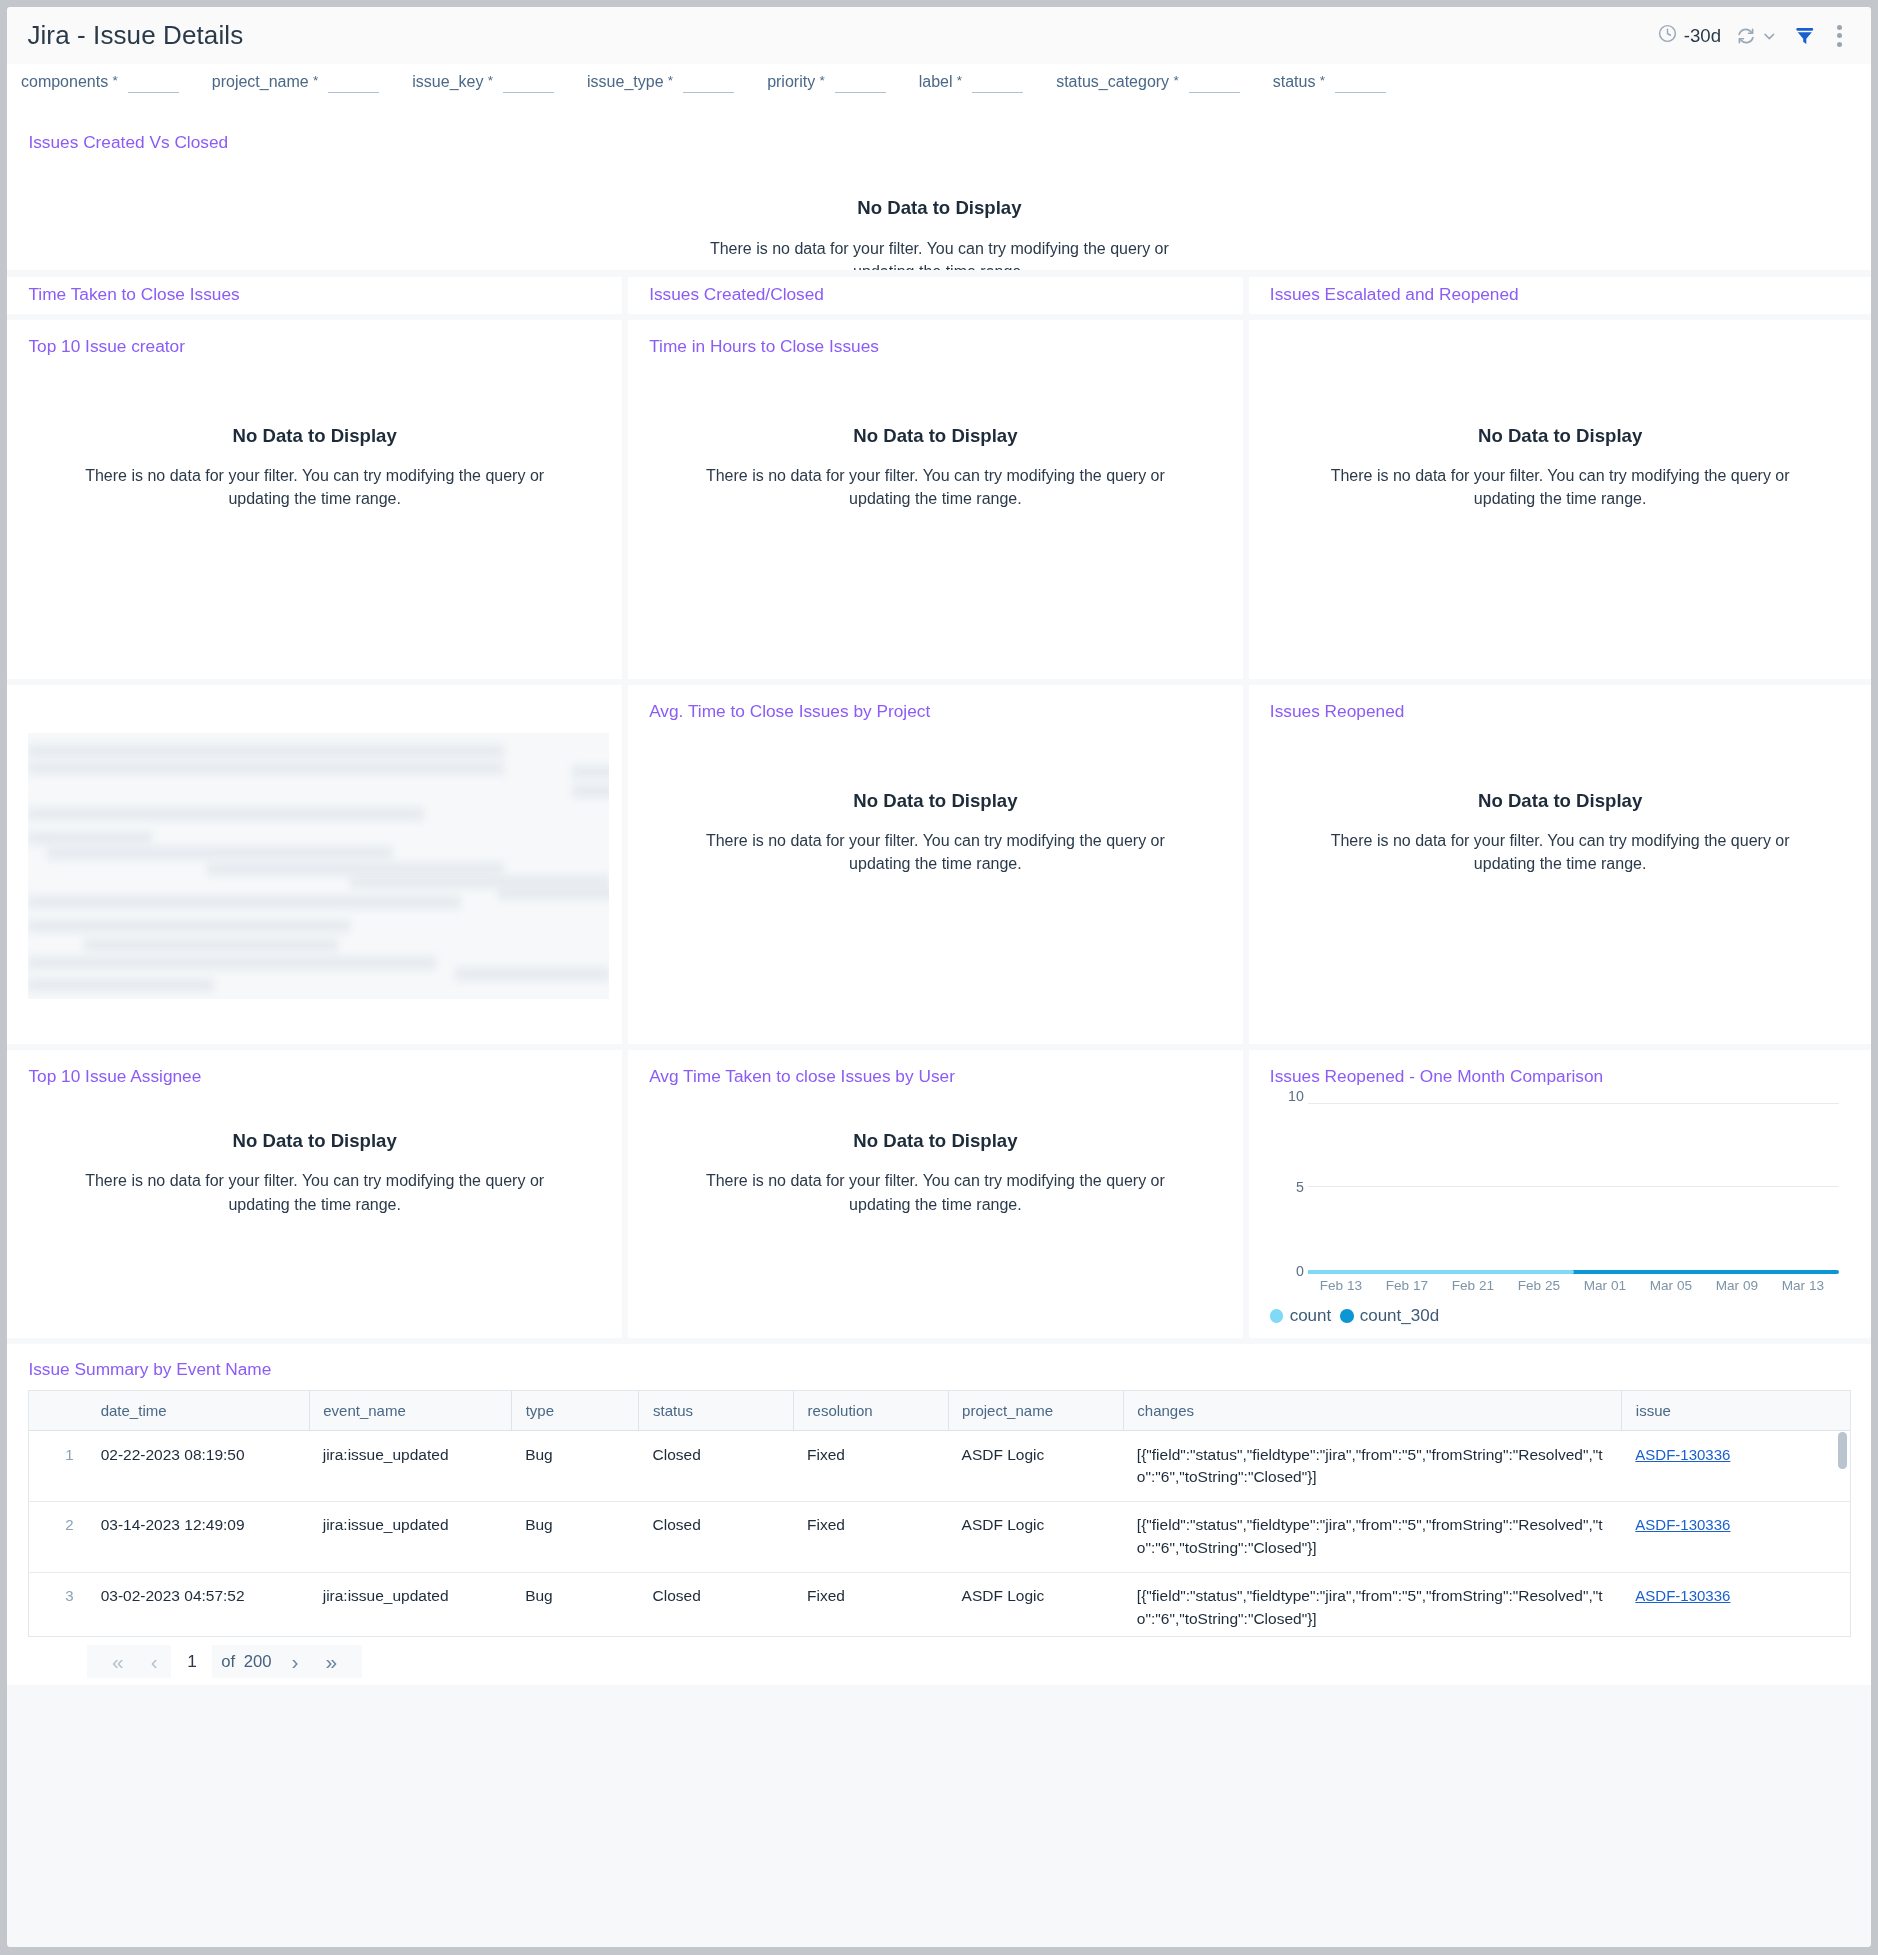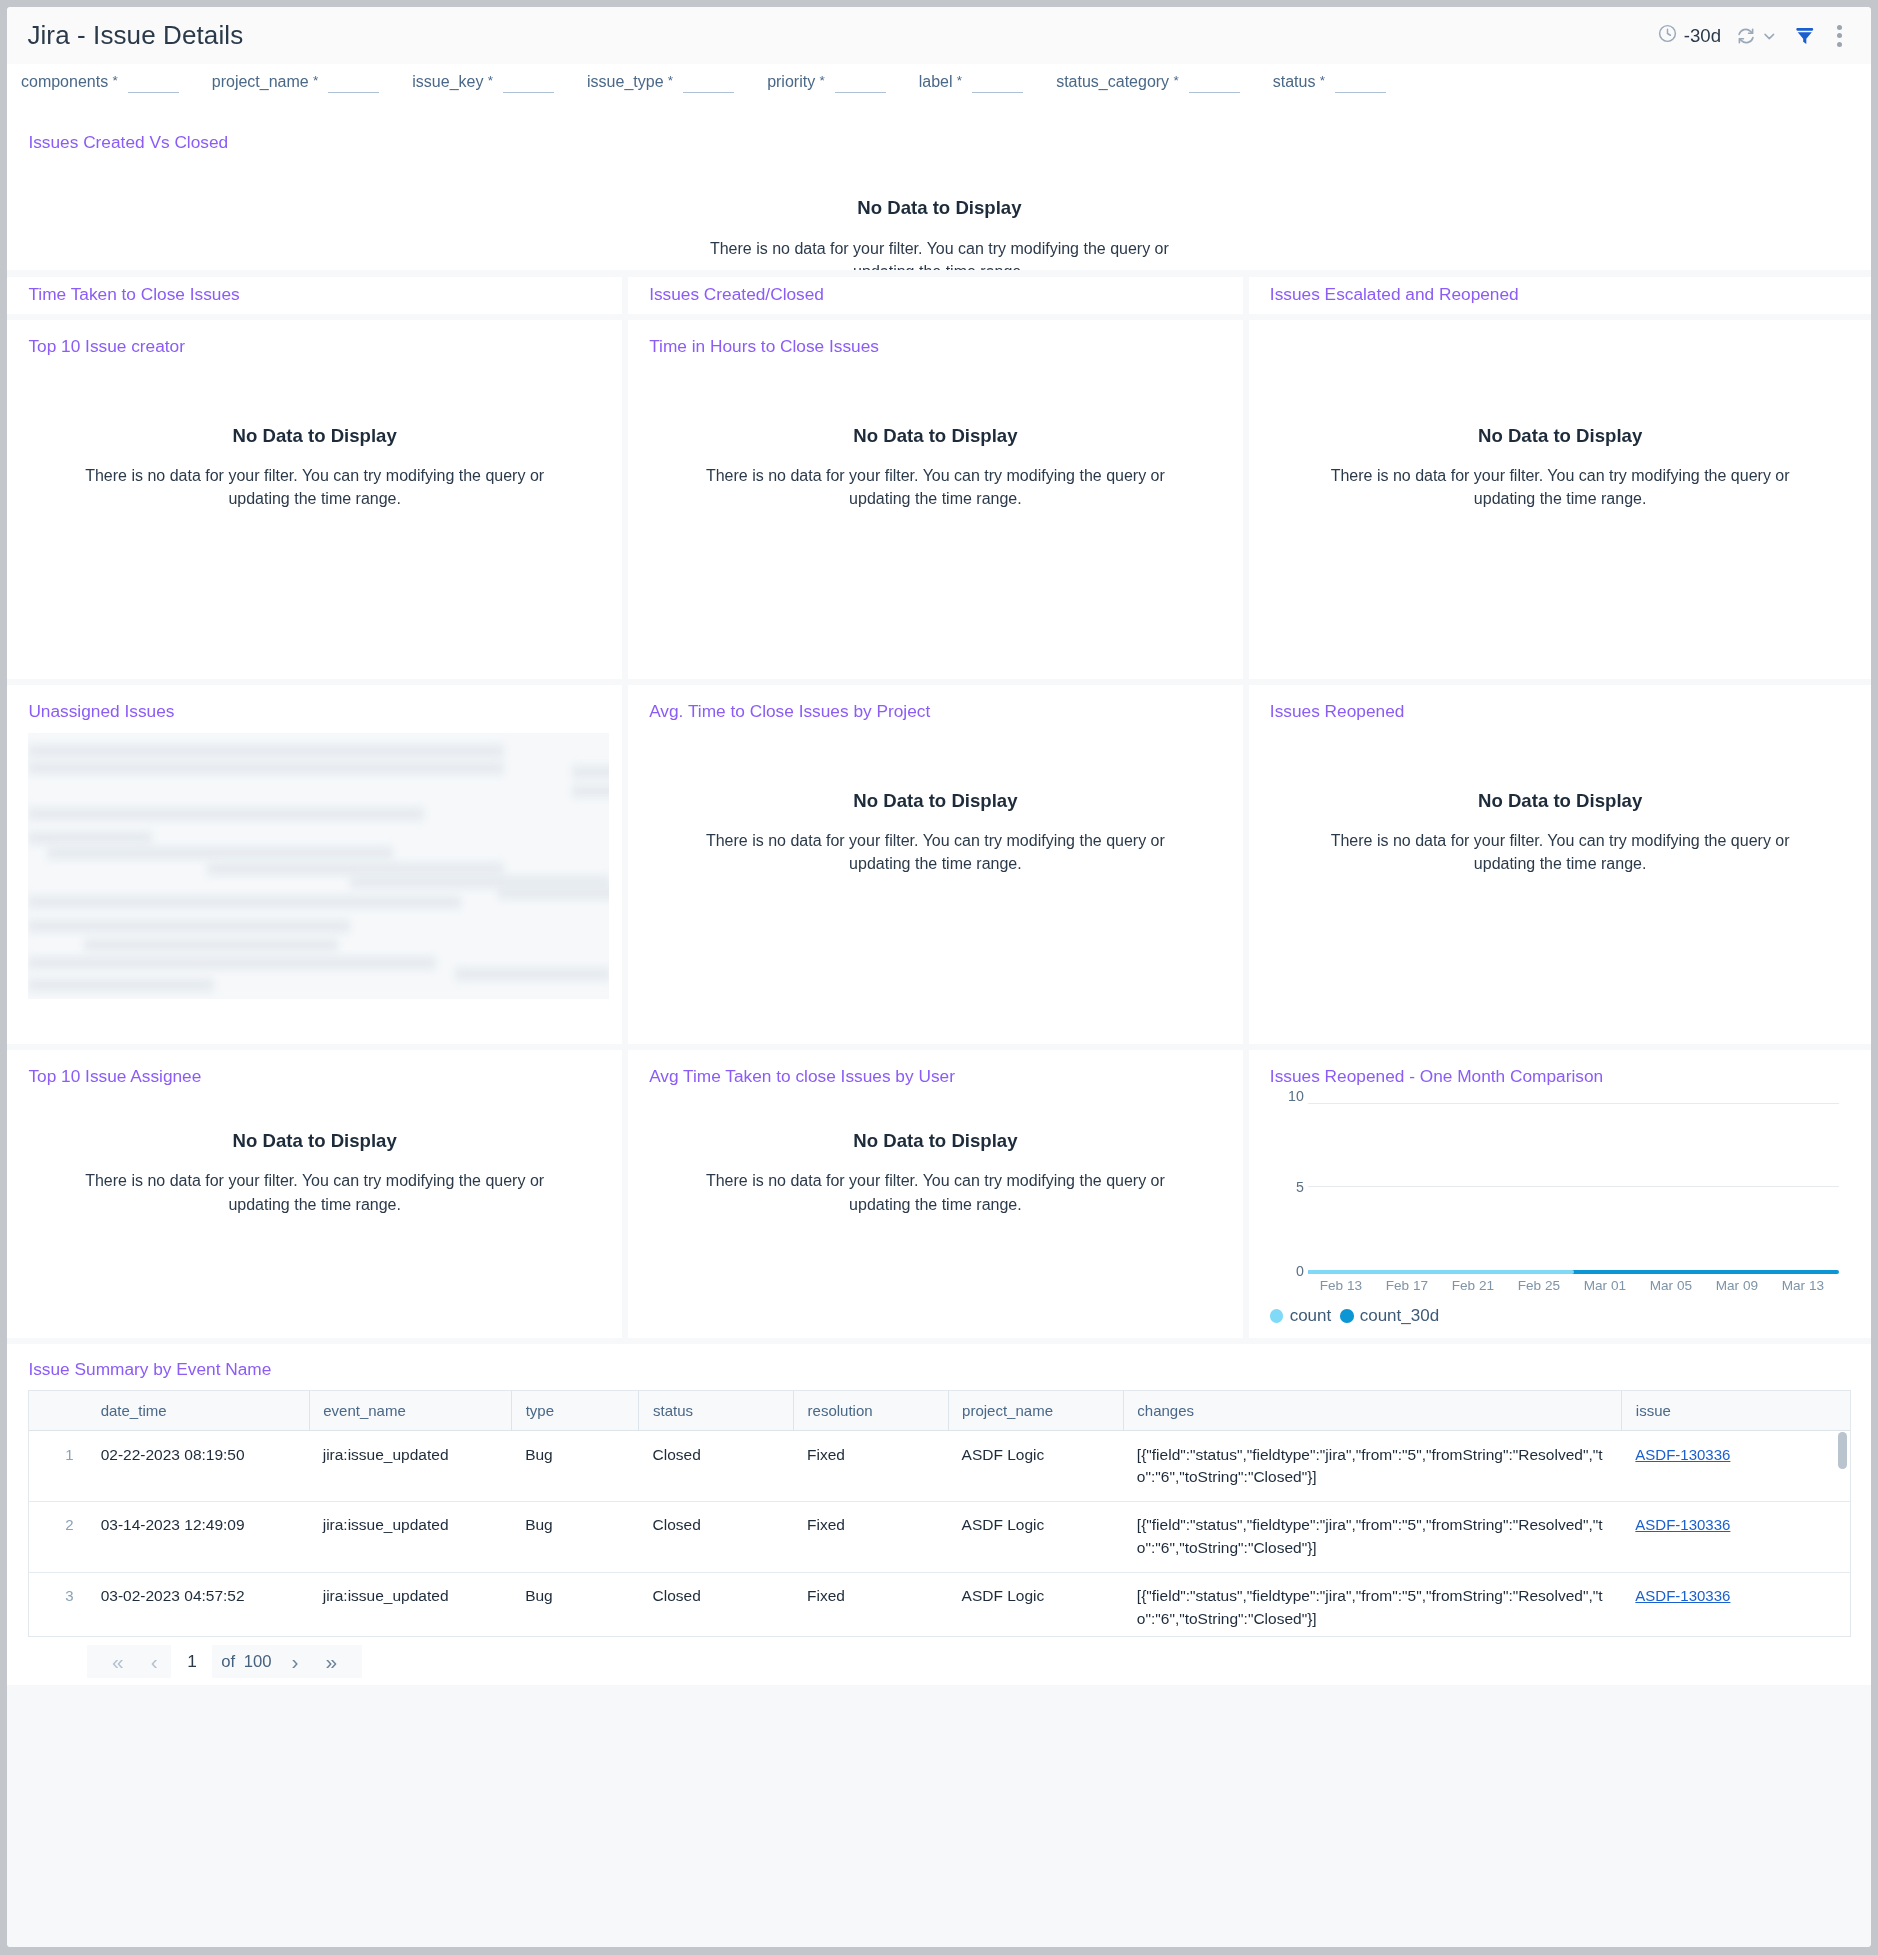--- a/index.html
+++ b/index.html
@@ -511,7 +511,6 @@
 
     <div class="row row4">
       <div class="panel col-l">
-        <div class="panel-title">Unassigned Issues</div>
         <div class="blur-table">
           <div class="blur-row" style="left:0;top:11px;width:476px;"></div>
           <div class="blur-row" style="left:0;top:28.4px;width:476px;"></div>

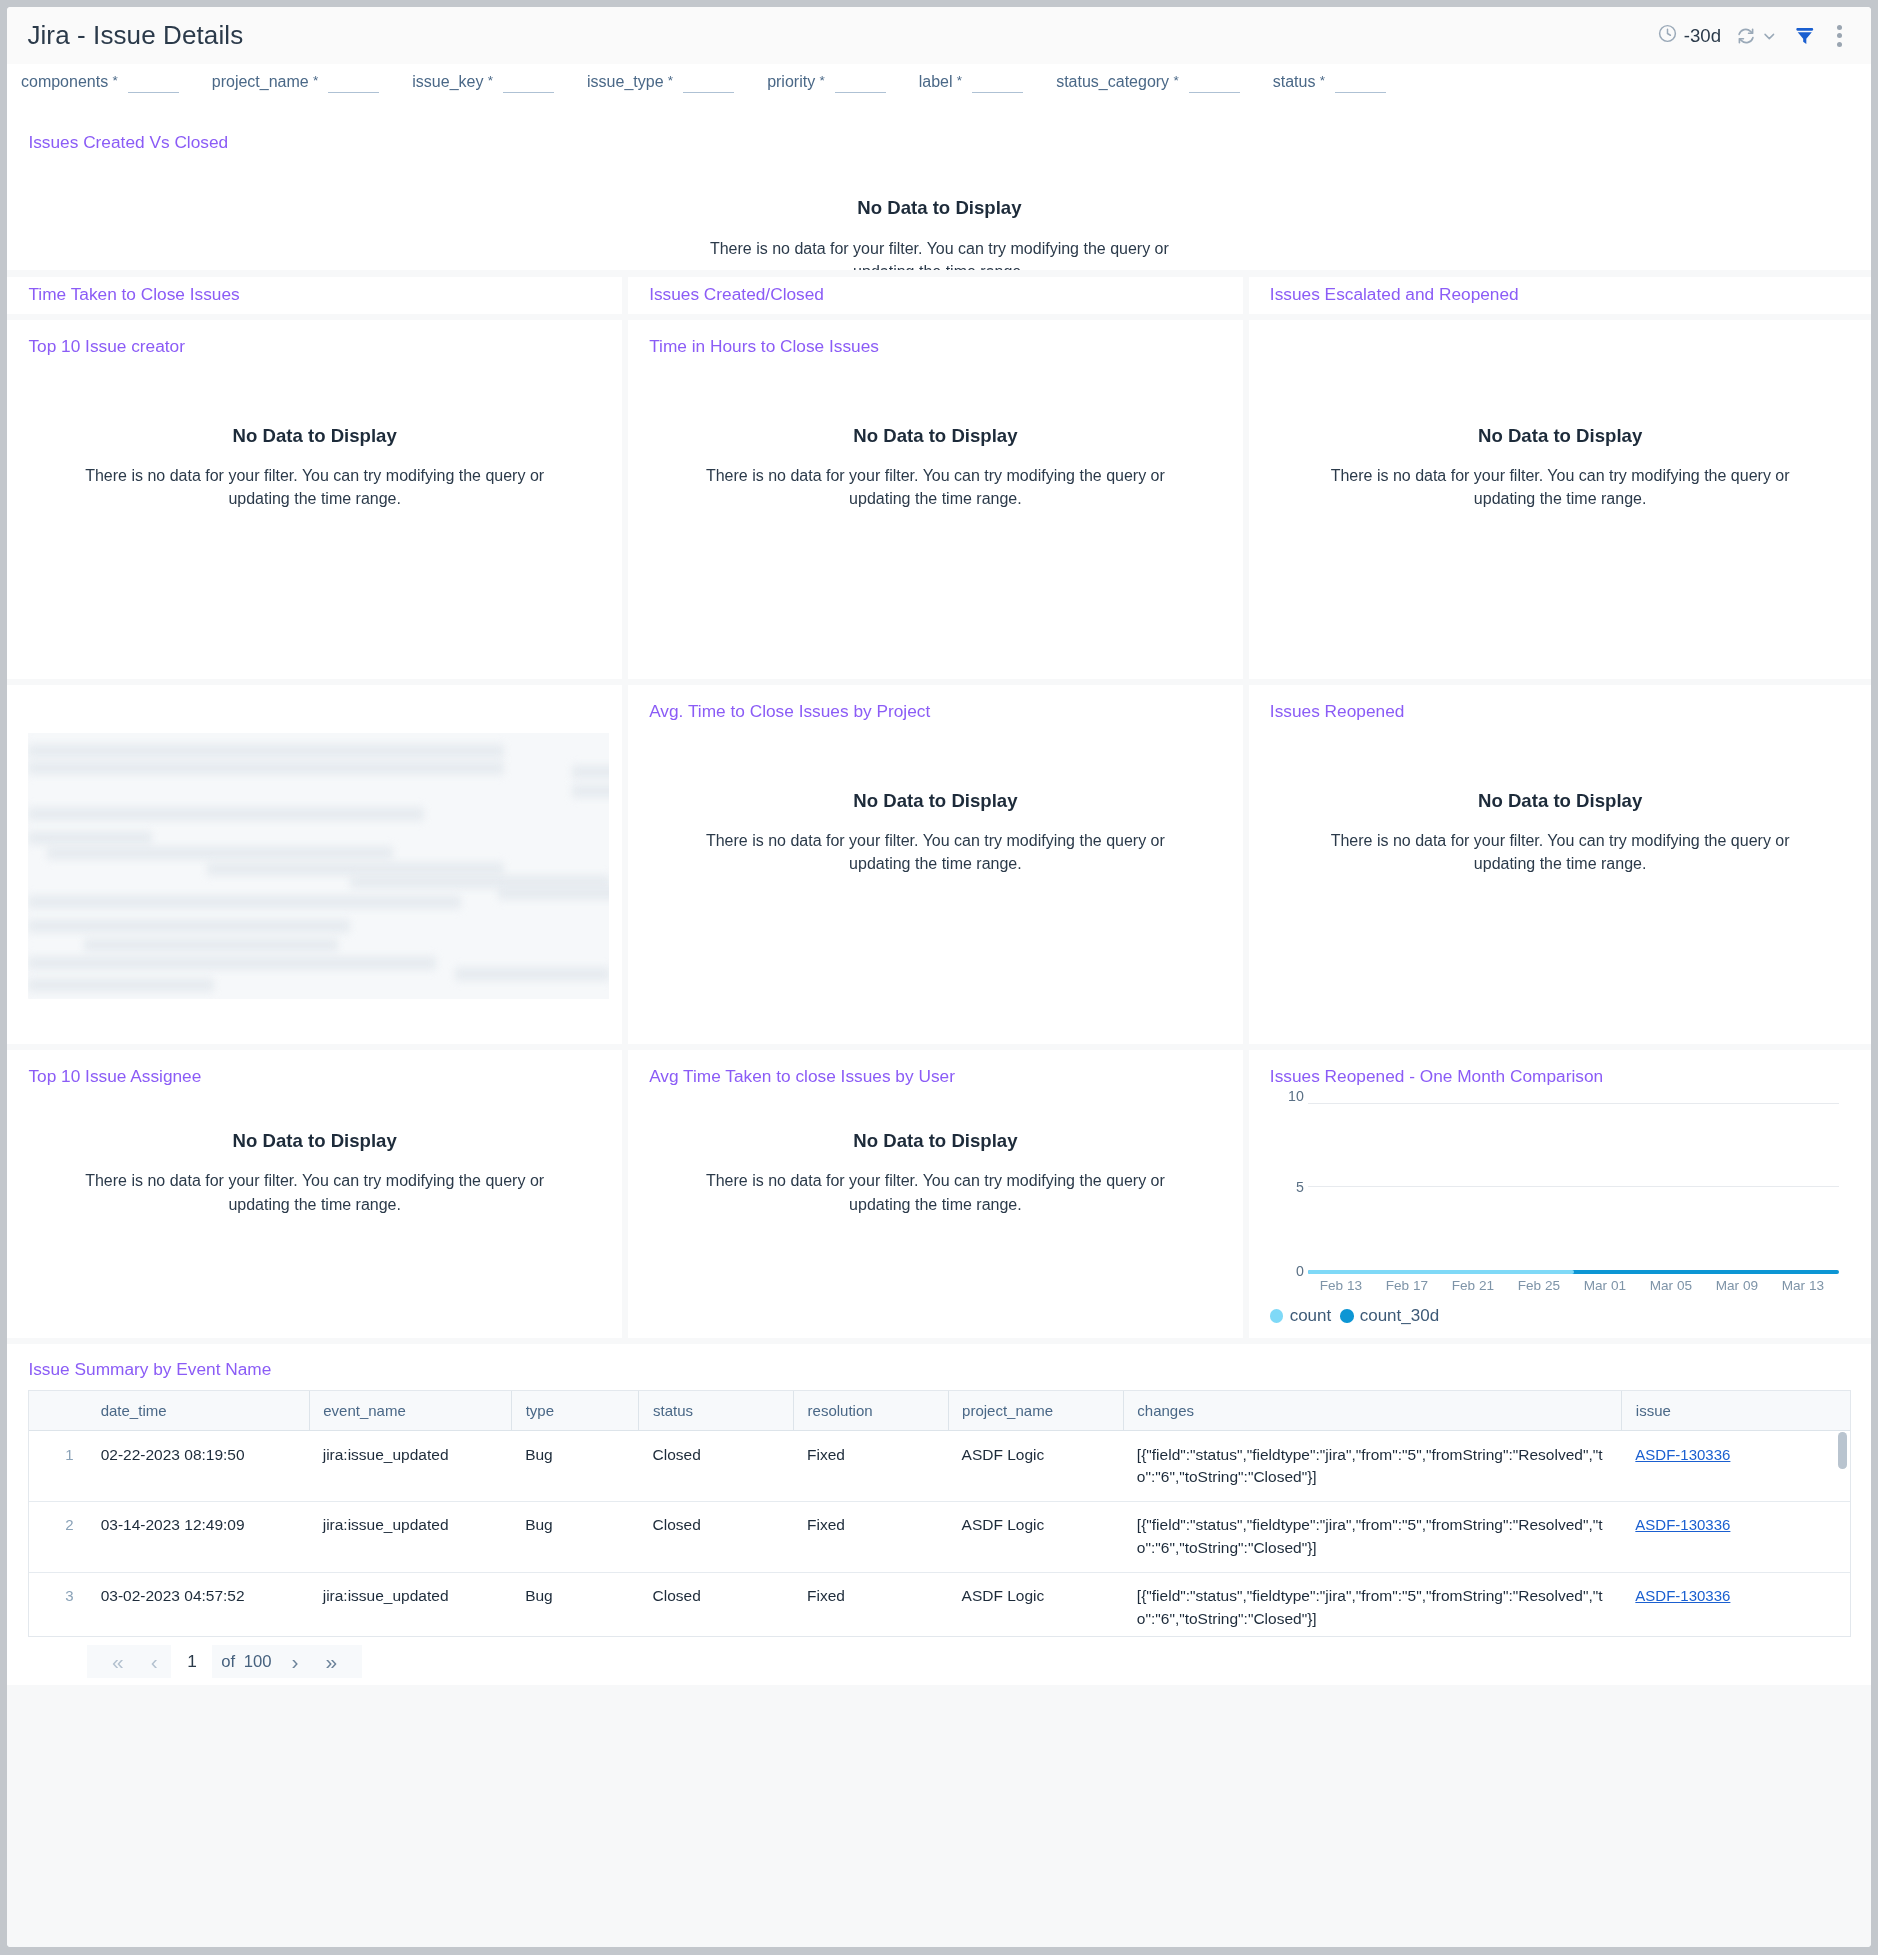--- a/index.html
+++ b/index.html
@@ -682,7 +682,7 @@
           <span class="pager-btn">‹</span>
           <input class="page-input" type="text" value="1" style="">
           <span class="pager-of">of</span>
-          <span class="pager-total">100</span>
+          <span class="pager-total">200</span>
           <span class="pager-btn dark">›</span>
           <span class="pager-btn dark">»</span>
         </div>

